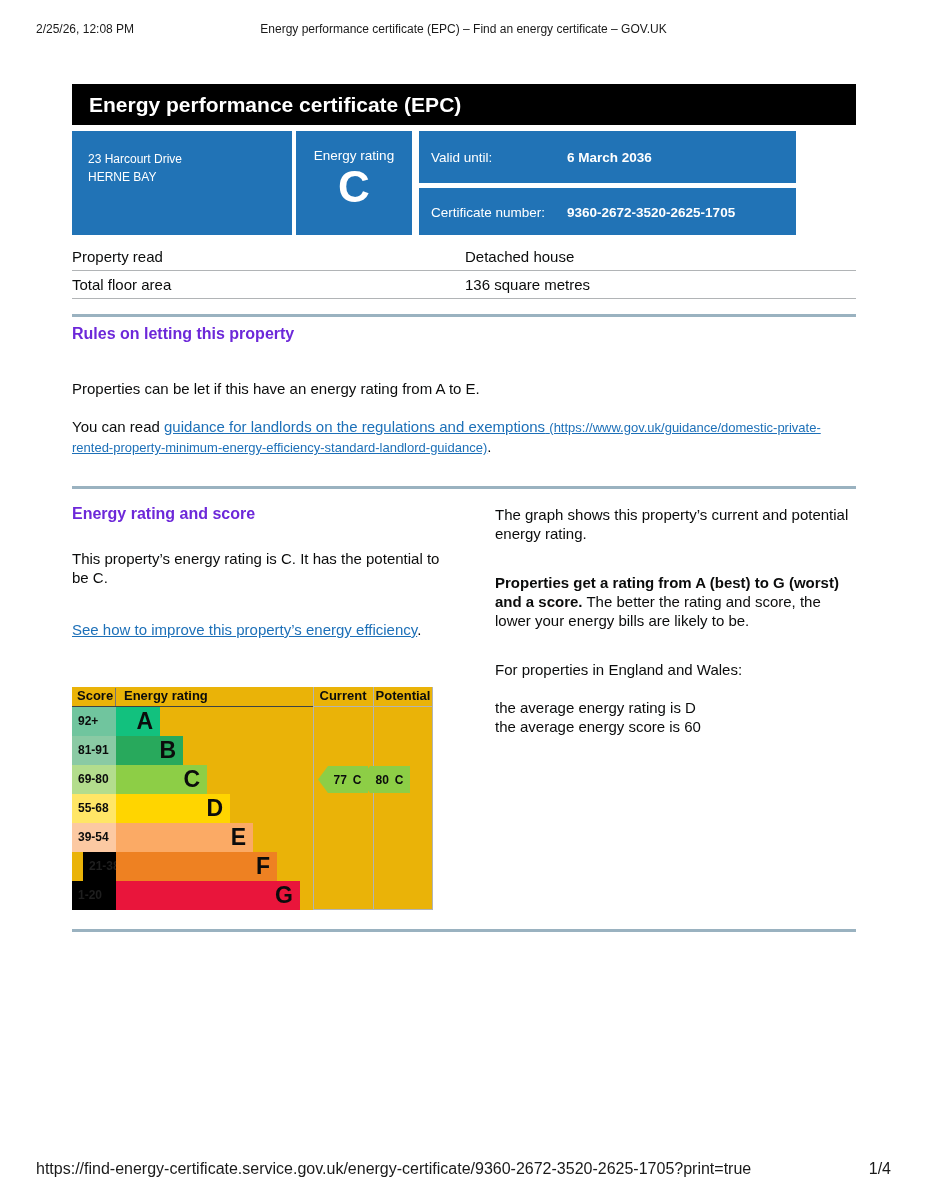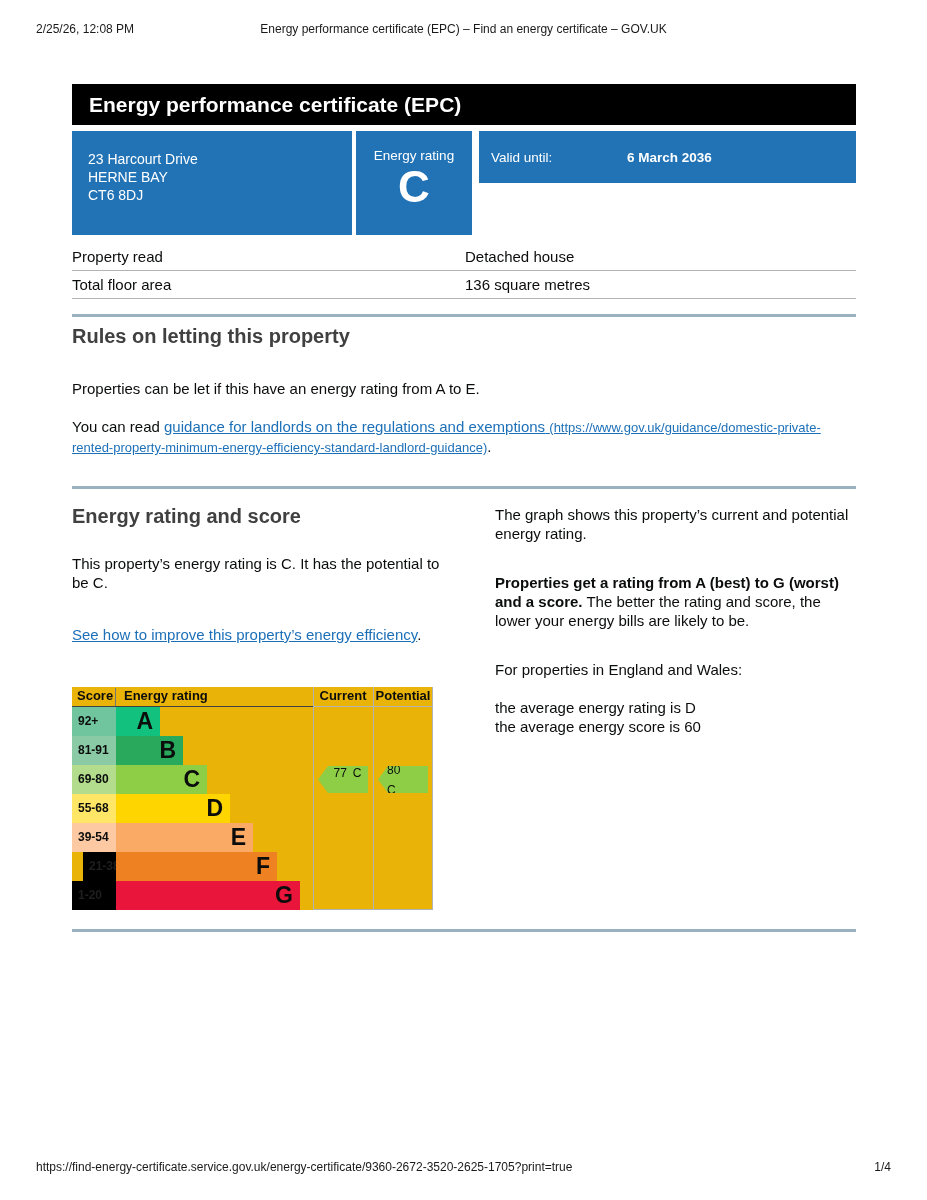--- a/index.html
+++ b/index.html
@@ -23,7 +23,7 @@
   
   .summary { position: absolute; left: 72px; top: 131px; width: 784px; height: 104px; display: flex; }
   .sum-box { background: #2173b6; color: #fff; }
-  .addr-box { width: 280px; padding: 19px 0 0 16px; font-size: 14px; line-height: 18px; margin-right: 4px; }
+  .addr-box { width: 220px; padding: 19px 0 0 16px; font-size: 12px; line-height: 18px; margin-right: 4px; }
   .rating-box { width: 116px; margin-right: 7px; display: flex; flex-direction: column; align-items: center; padding-top: 17px; }
   .rating-label { font-size: 13.5px; }
   .rating-letter { font-size: 44px; font-weight: bold; line-height: 48px; }

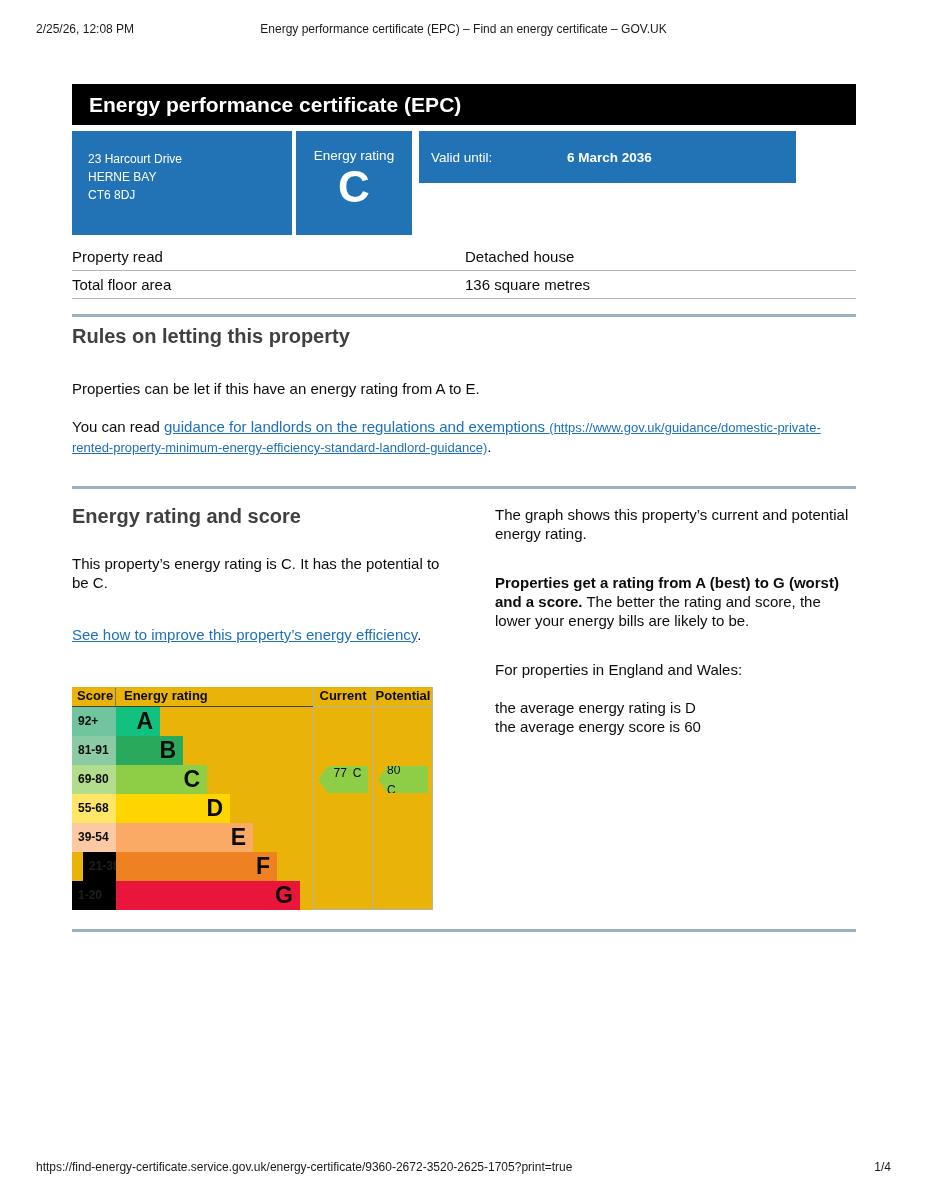--- a/index.html
+++ b/index.html
@@ -103,7 +103,6 @@
     <div class="sum-box addr-box">
       <div>23 Harcourt Drive</div>
       <div>HERNE BAY</div>
-      <div>CT6 8DJ</div>
     </div>
     <div class="sum-box rating-box">
       <div class="rating-label">Energy rating</div>

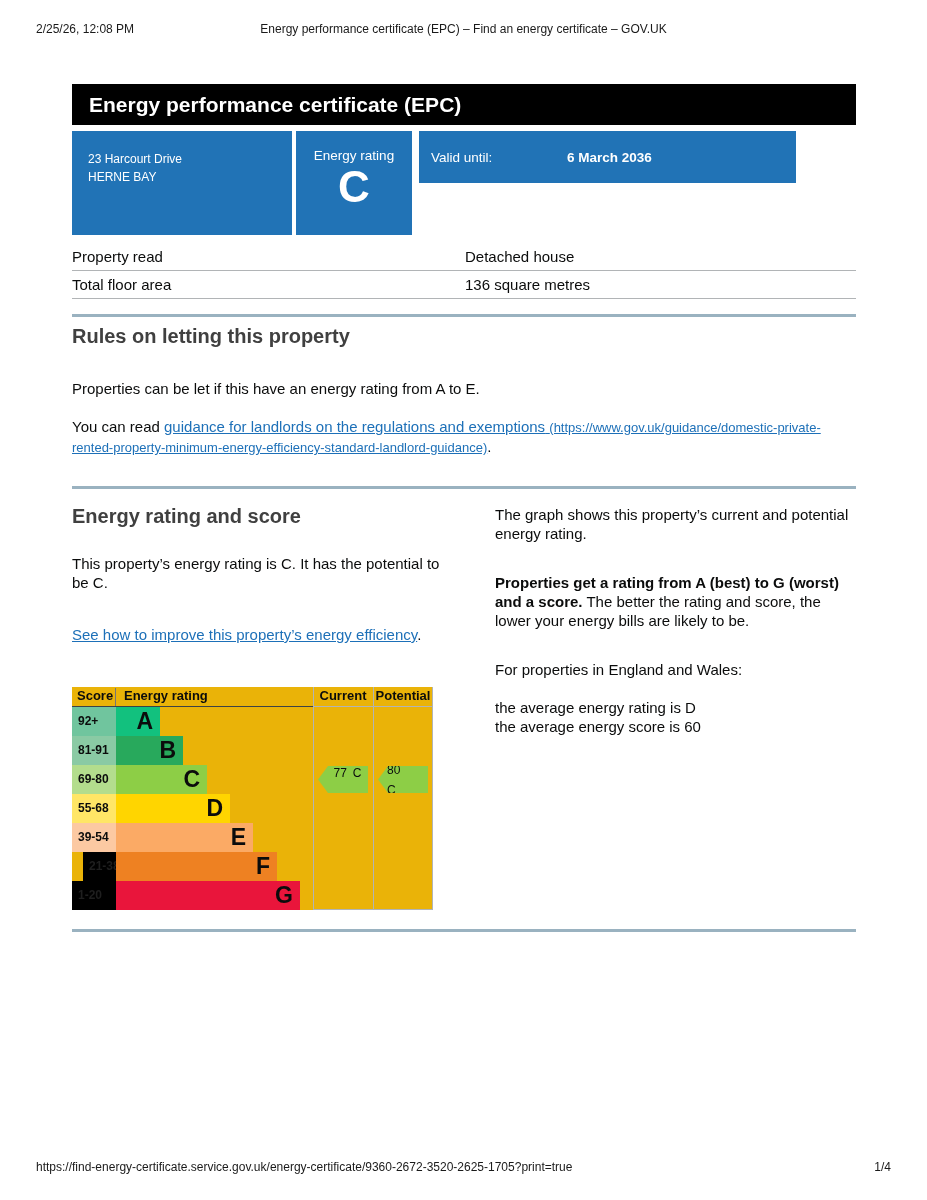--- a/index.html
+++ b/index.html
@@ -113,6 +113,10 @@
         <span class="info-label">Valid until:</span>
         <span class="info-value">6 March 2036</span>
       </div>
+      <div class="info-box second">
+        <span class="info-label">Certificate number:</span>
+        <span class="info-value">9360-2672-3520-2625-1705</span>
+      </div>
     </div>
   </div>
 

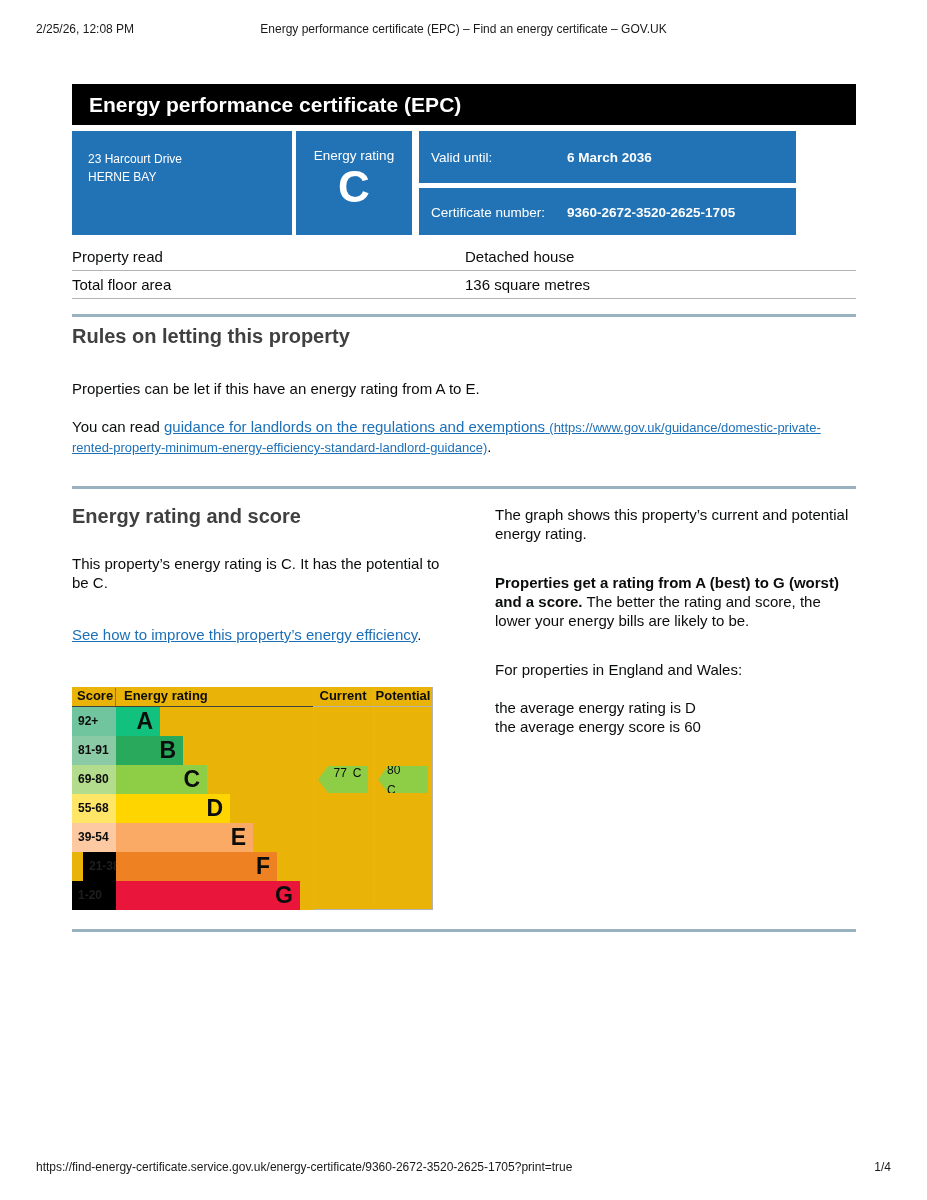--- a/index.html
+++ b/index.html
@@ -44,7 +44,7 @@
   .divider-2 { top: 486px; }
   .divider-3 { top: 929px; }
 
-  h2 { font-size: 20px; font-weight: bold; color: #404040; }
+  h2 { font-size: 16px; font-weight: bold; color: #6d28d9; }
   p, .body-text { font-size: 15px; line-height: 19px; }
   a.gov-link { color: #1d70b8; text-decoration: underline; cursor: pointer; }
   .href-part { font-size: 13px; }

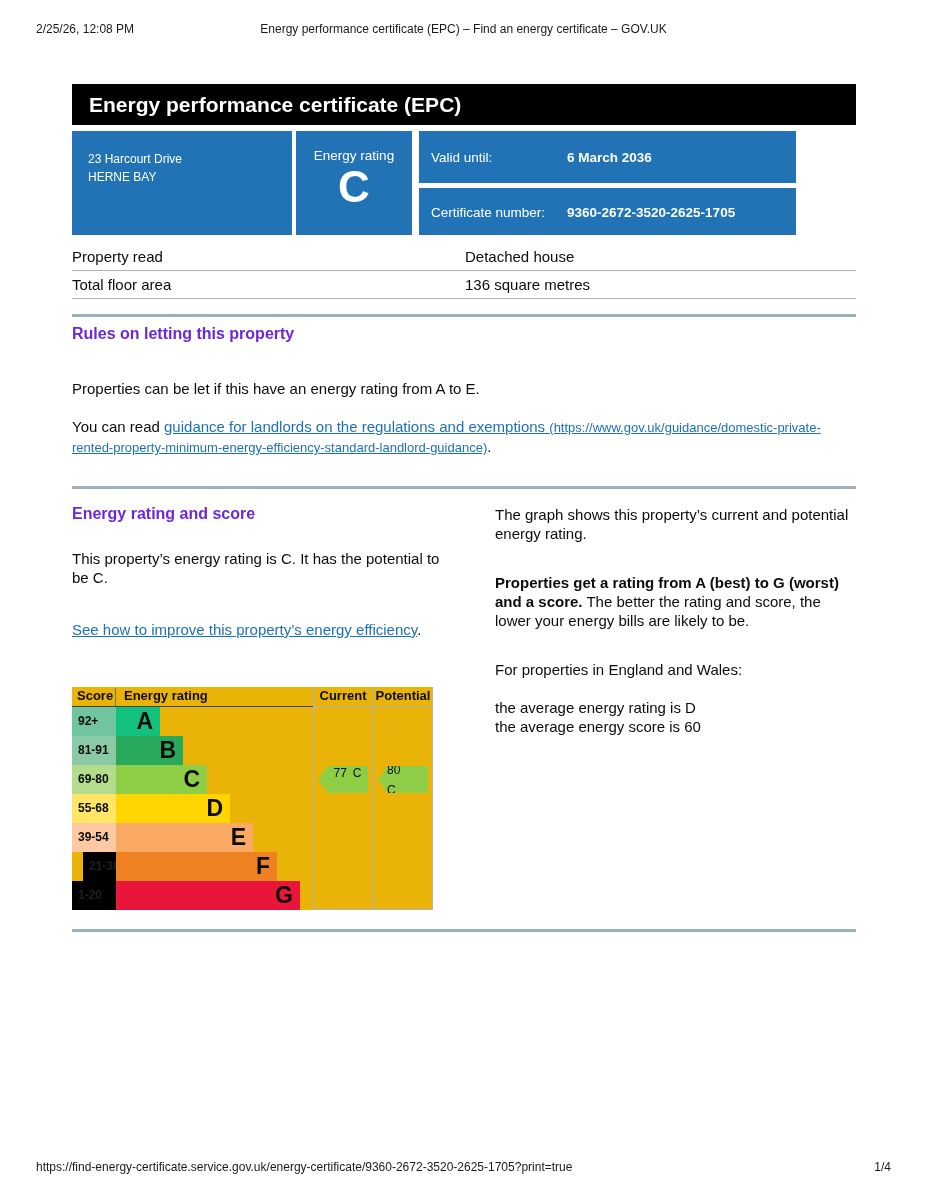--- a/index.html
+++ b/index.html
@@ -79,8 +79,8 @@
   .vline { position: absolute; top: 0; width: 1px; height: 223px; background: #b1b4b6; }
   .vl-1 { left: 241px; } .vl-2 { left: 301px; } .vl-3 { left: 360px; }
   .chart-bottomline { position: absolute; left: 241px; top: 222px; width: 120px; height: 1px; background: #b1b4b6; }
-  .arrow { position: absolute; width: 50px; height: 27px; display: flex; justify-content: center;
-           gap: 6px; padding-left: 9px; font-size: 12px; font-weight: normal; color: #0b0c0c;
+  .arrow { position: absolute; width: 50px; height: 27px; display: flex; align-items: center; justify-content: center;
+           gap: 6px; padding-left: 9px; font-size: 12px; font-weight: bold; color: #0b0c0c;
            clip-path: polygon(0% 50%, 20% 0%, 100% 0%, 100% 100%, 20% 100%); }
   .arrow-current { left: 246px; }
   .arrow-potential { left: 306px; flex-direction: column; }

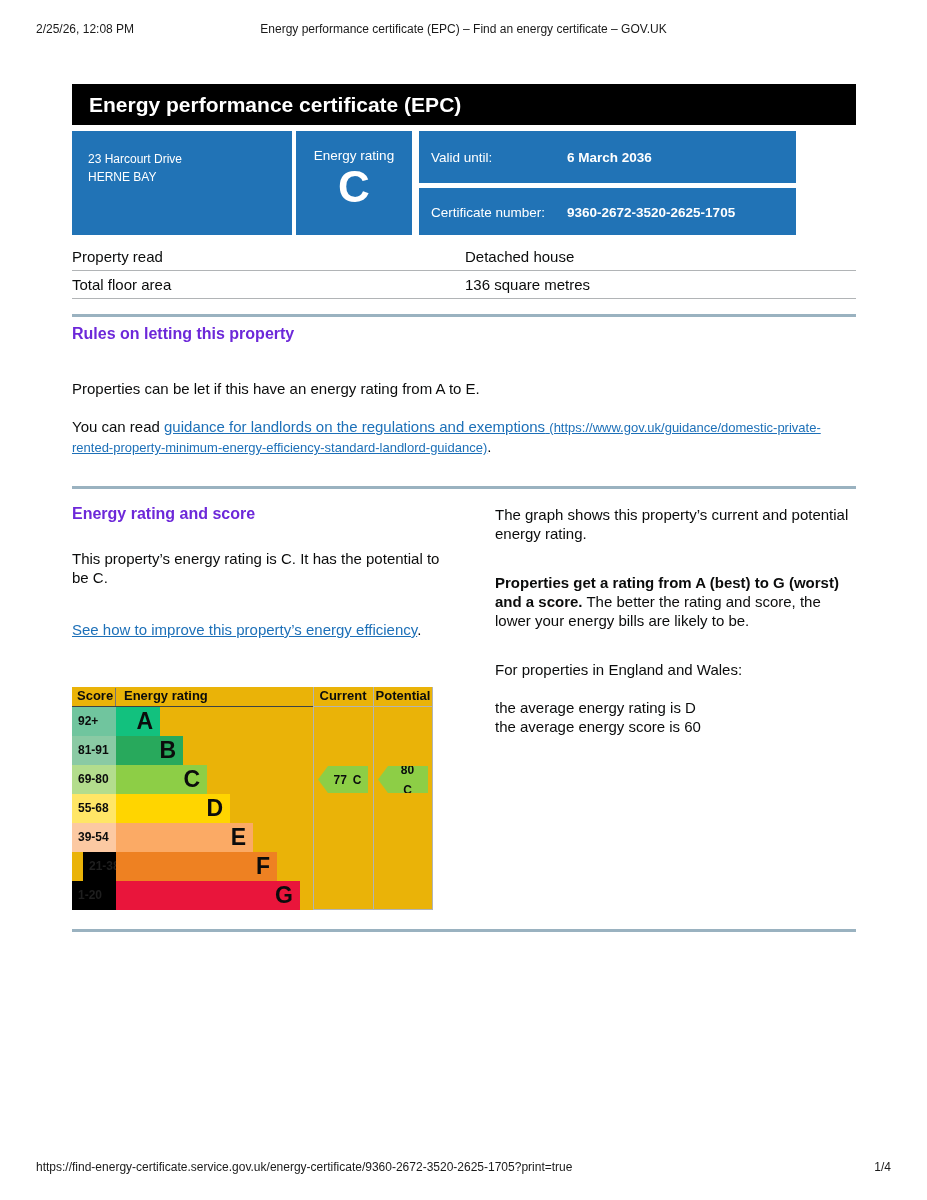--- a/index.html
+++ b/index.html
@@ -83,7 +83,7 @@
            gap: 6px; padding-left: 9px; font-size: 12px; font-weight: bold; color: #0b0c0c;
            clip-path: polygon(0% 50%, 20% 0%, 100% 0%, 100% 100%, 20% 100%); }
   .arrow-current { left: 246px; }
-  .arrow-potential { left: 306px; flex-direction: column; }
+  .arrow-potential { left: 288px; }
 </style>
 </head>
 <body>

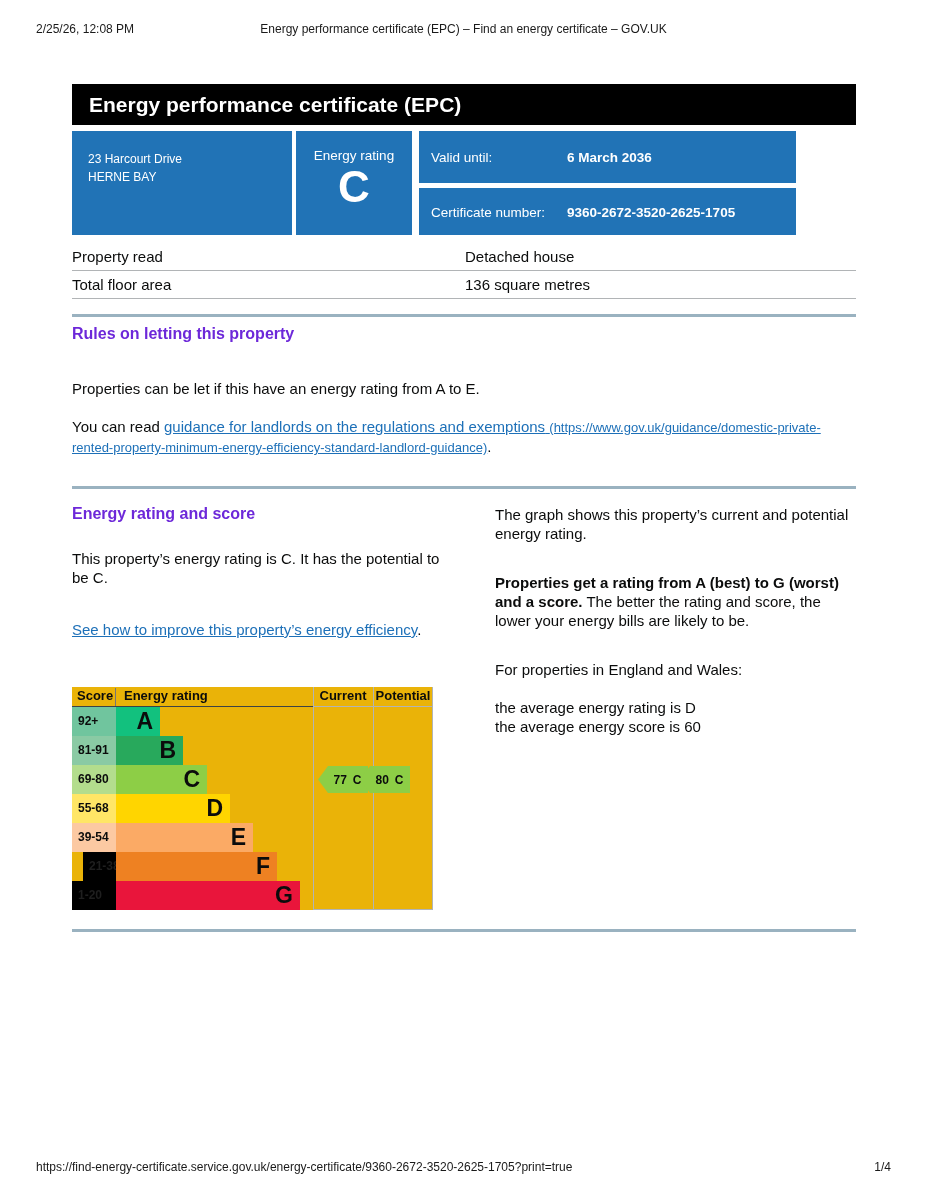--- a/index.html
+++ b/index.html
@@ -12,7 +12,7 @@
   .print-header { position: absolute; top: 22px; left: 36px; right: 36px; height: 16px; font-size: 12px; color: #1a1a1a; }
   .ph-timestamp { position: absolute; left: 0; top: 0; }
   .ph-title { position: absolute; left: 0; right: 0; text-align: center; top: 0; }
-  .print-footer { position: absolute; top: 1160px; left: 36px; right: 36px; height: 16px; font-size: 12px; color: #1a1a1a; }
+  .print-footer { position: absolute; top: 1160px; left: 36px; right: 36px; height: 16px; font-size: 16px; color: #1a1a1a; }
   .pf-url { position: absolute; left: 0; top: 0; }
   .pf-page { position: absolute; right: 0; top: 0; }
 

